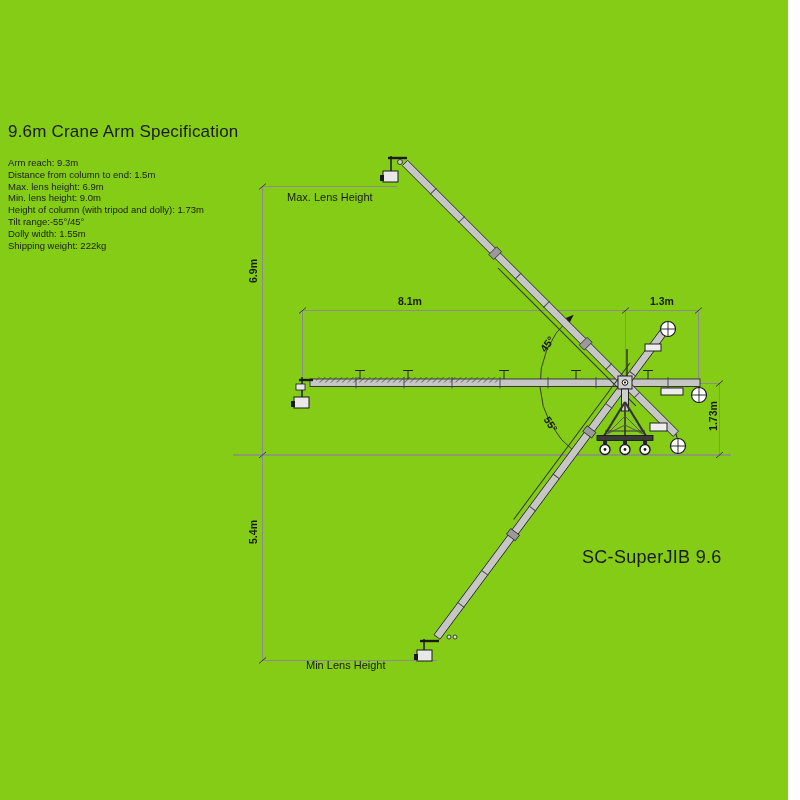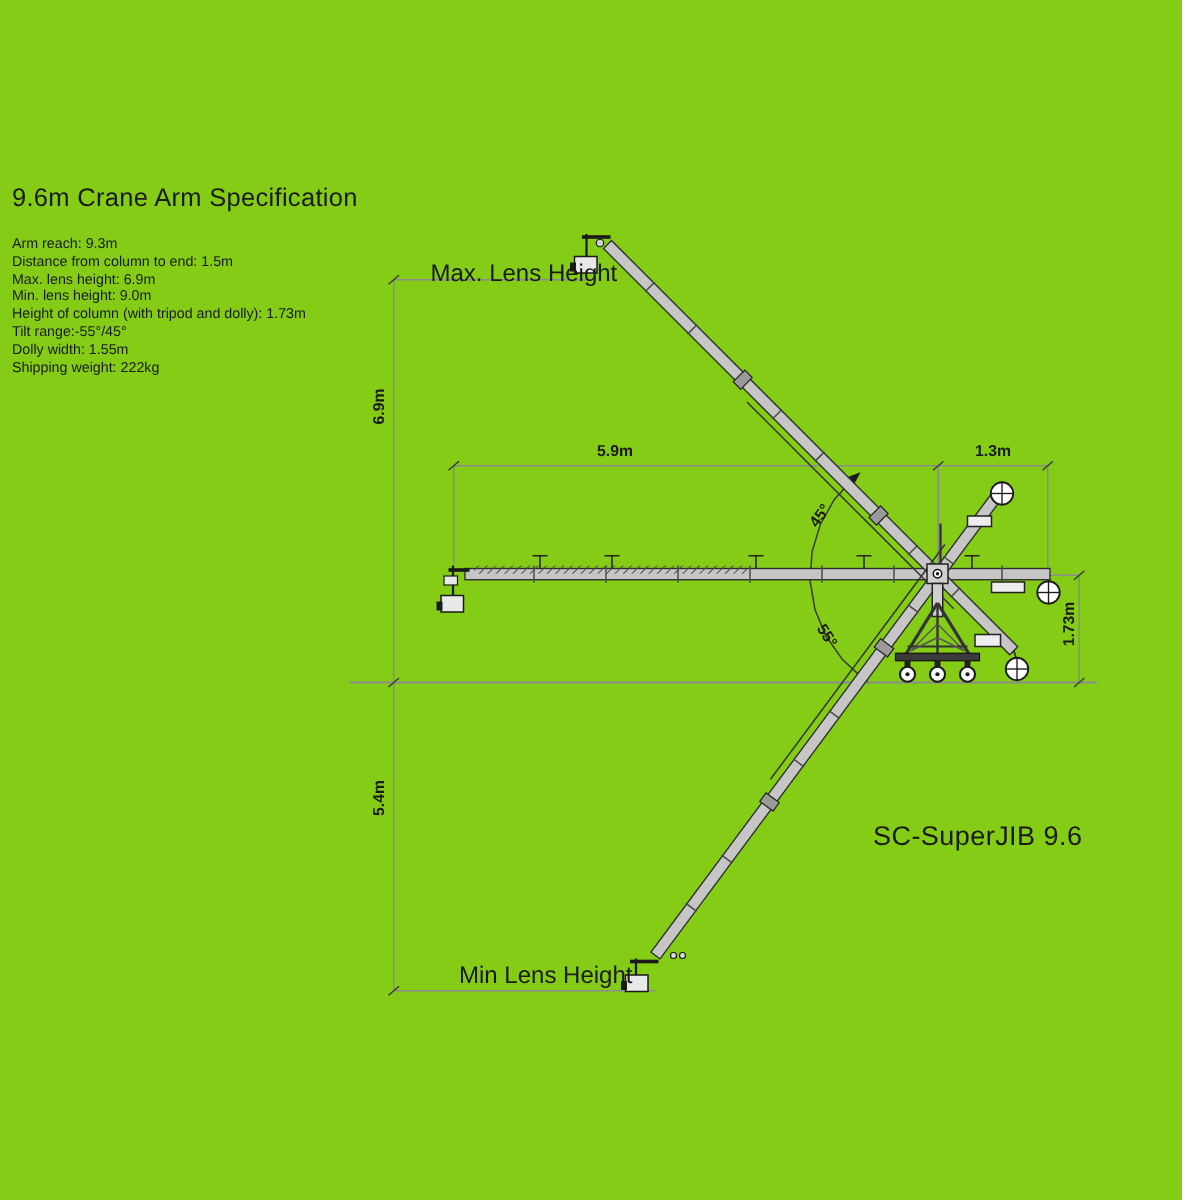--- a/index.html
+++ b/index.html
@@ -10,7 +10,7 @@
   .abs{position:absolute;white-space:nowrap;}
   .title{font-size:17px;letter-spacing:.2px;}
   .speclist{font-size:9.5px;line-height:11.8px;}
-  .lenslabel{font-size:16px;}
+  .lenslabel{font-size:11px;margin-top:17px;}
   .product{font-size:18px;letter-spacing:.3px;}
   .dim{font-size:10.5px;font-weight:bold;}
   .rot-ccw{transform:rotate(-90deg);transform-origin:center center;}

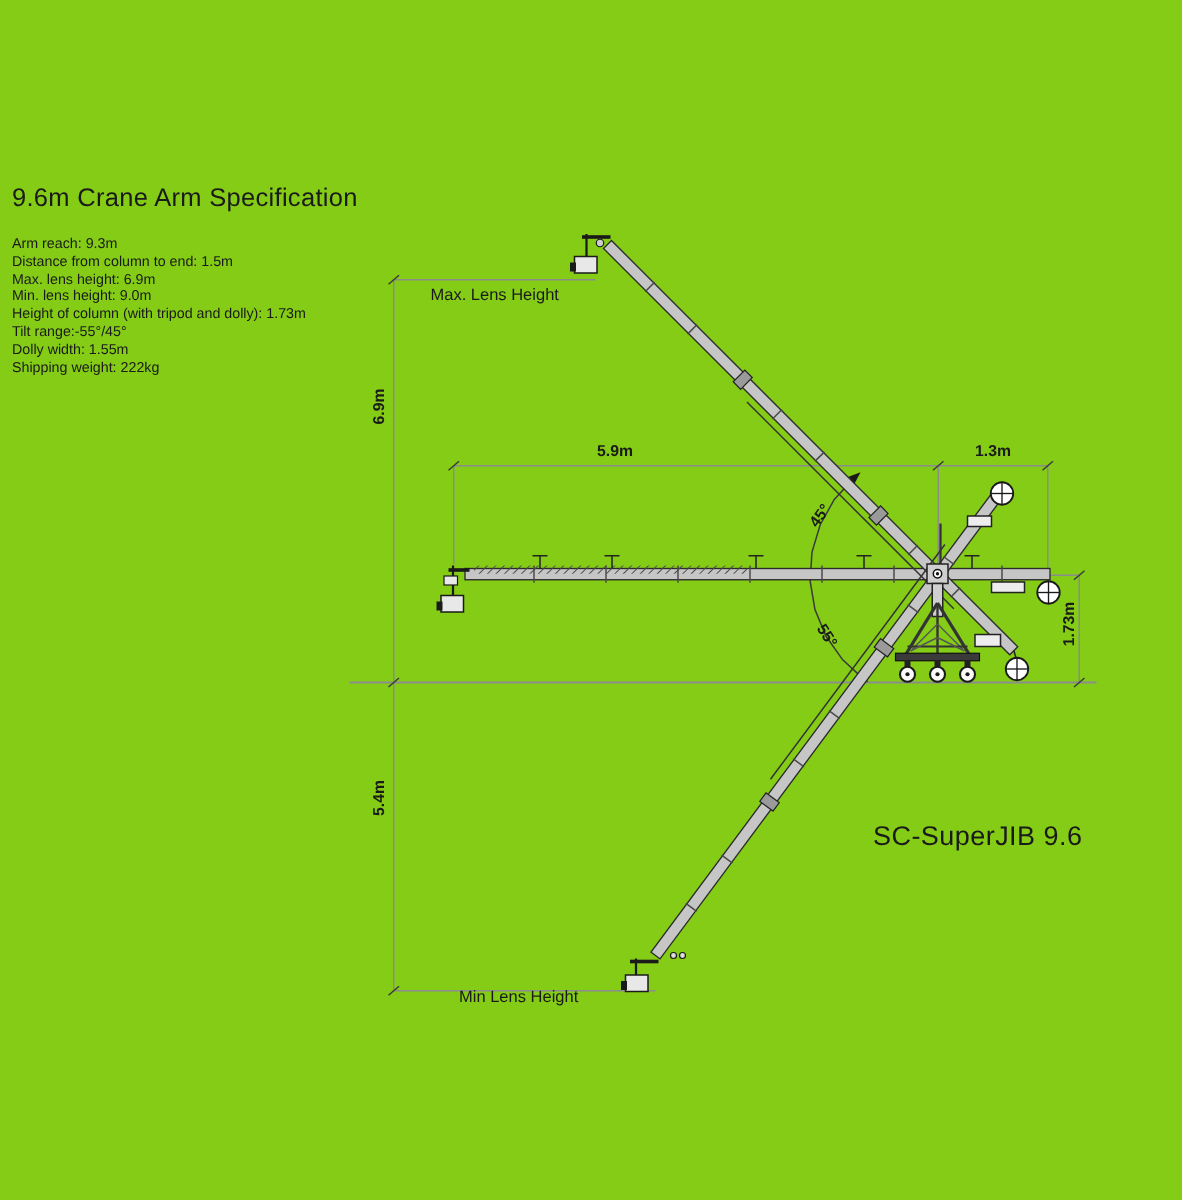--- a/index.html
+++ b/index.html
@@ -209,7 +209,7 @@
 
   <div class="abs product" style="left:582px;top:547px;">SC-SuperJIB 9.6</div>
 
-  <div class="abs dim" style="left:398px;top:295px;">5.9m</div>
+  <div class="abs dim" style="left:398px;top:295px;">8.1m</div>
   <div class="abs dim" style="left:650px;top:295px;">1.3m</div>
   <div class="abs dim rot-ccw" style="left:241px;top:265px;">6.9m</div>
   <div class="abs dim rot-ccw" style="left:241px;top:526px;">5.4m</div>

